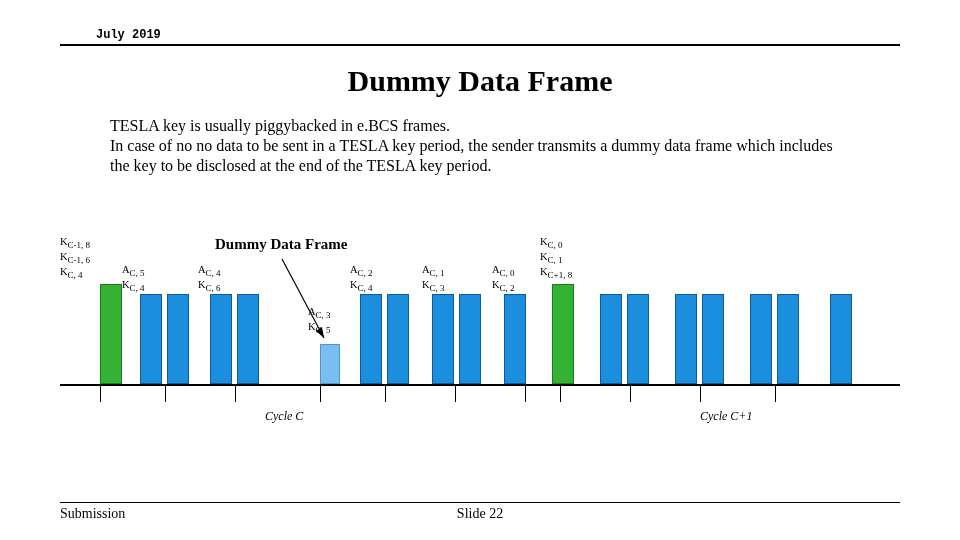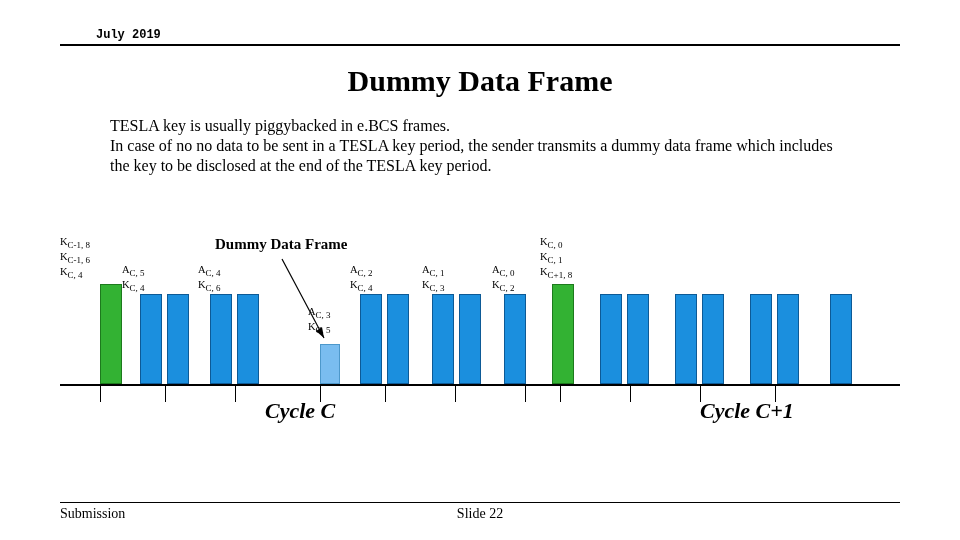--- a/index.html
+++ b/index.html
@@ -14,7 +14,7 @@
 .bar.green { background: #33b233; border-color: #1d7a1d; }
 .bar.small { background: #7abdf0; border-color: #4d98cb; height: 40px; width: 20px; }
 .tick { position: absolute; bottom: 24px; width: 1px; height: 16px; background: #000; }
-.cyc-lbl { position: absolute; bottom: 2px; font-style: italic; font-size: 22px; font-weight: bold; }
+.cyc-lbl { position: absolute; bottom: 2px; font-style: italic; font-size: 12px; }
 .frame-lbl { position: absolute; font-size: 14px; line-height: 1.1; text-align: left; }
 .arrow-lbl { position: absolute; font-size: 15px; font-weight: bold; }
 .sub-row { font-size: 10.5px; white-space: nowrap; }

